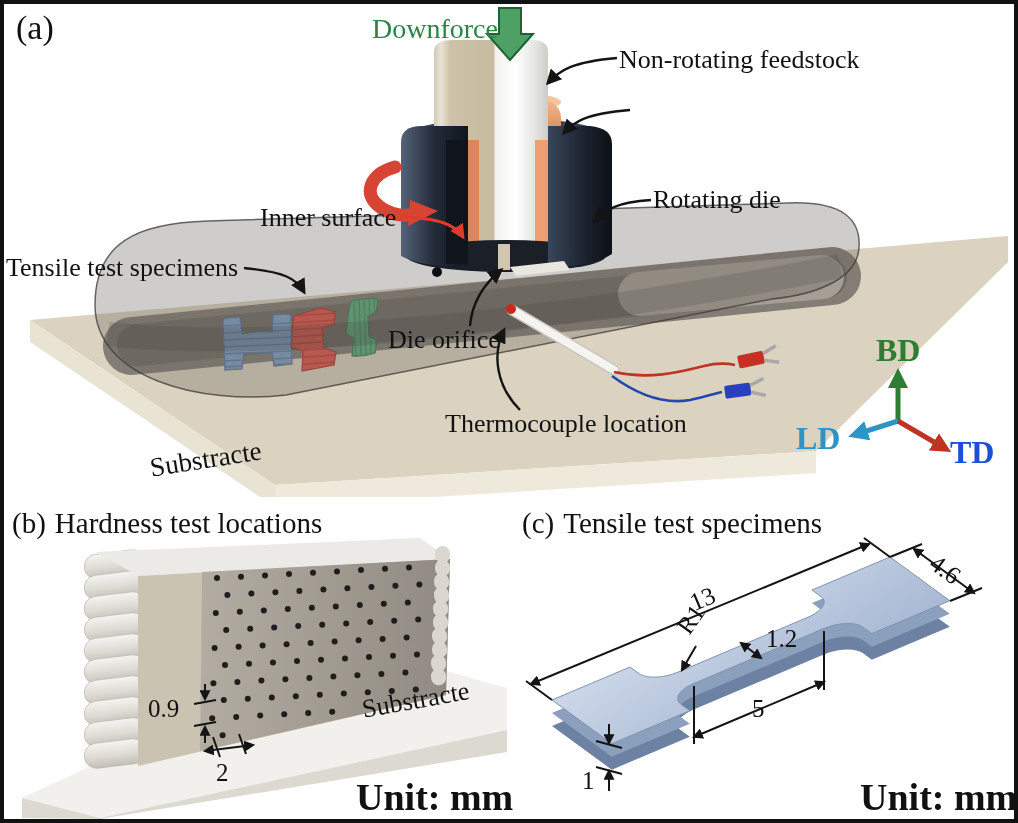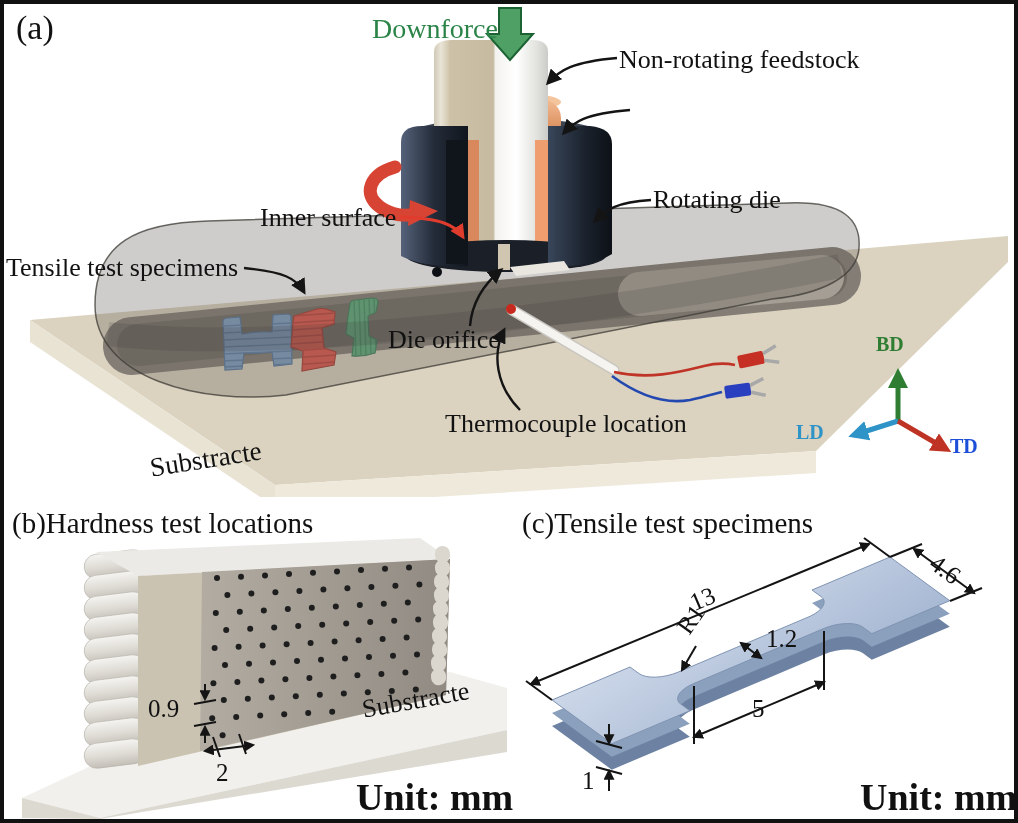--- a/index.html
+++ b/index.html
@@ -14,7 +14,7 @@
   .paneltitle{font-size:29px;}
   .paneltitle span + span{}
   .downforce{font-size:28px;font-weight:normal;color:#2b8447;}
-  .axis{font-size:20px;font-weight:bold;text-align:right;}
+  .axis{font-size:32px;font-weight:bold;text-align:right;}
   .axis-bd{color:#2e7d32;}
   .axis-ld{color:#2e93c6;}
   .axis-td{color:#1d4ed8;}

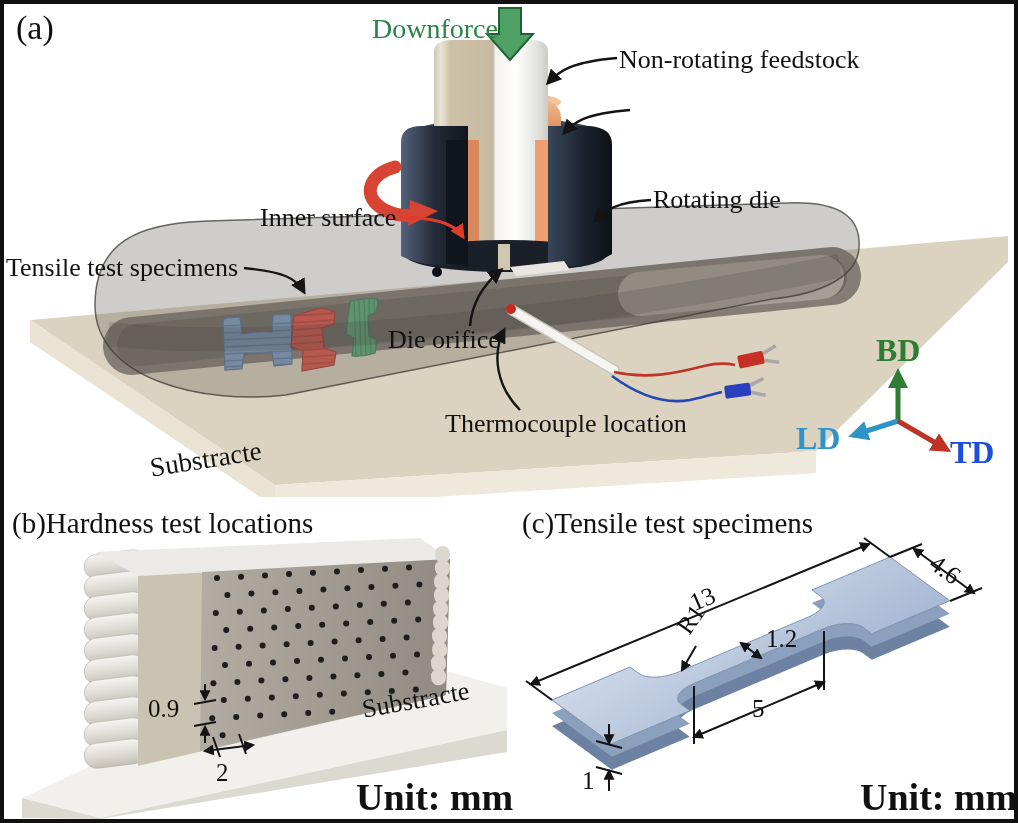--- a/index.html
+++ b/index.html
@@ -12,7 +12,7 @@
   .lbl{position:absolute;font-size:26px;line-height:1.05;white-space:nowrap;color:#111;}
   .tag{font-size:34px;}
   .paneltitle{font-size:29px;}
-  .paneltitle span + span{}
+  .paneltitle span + span{margin-left:9px;}
   .downforce{font-size:28px;font-weight:normal;color:#2b8447;}
   .axis{font-size:32px;font-weight:bold;text-align:right;}
   .axis-bd{color:#2e7d32;}

